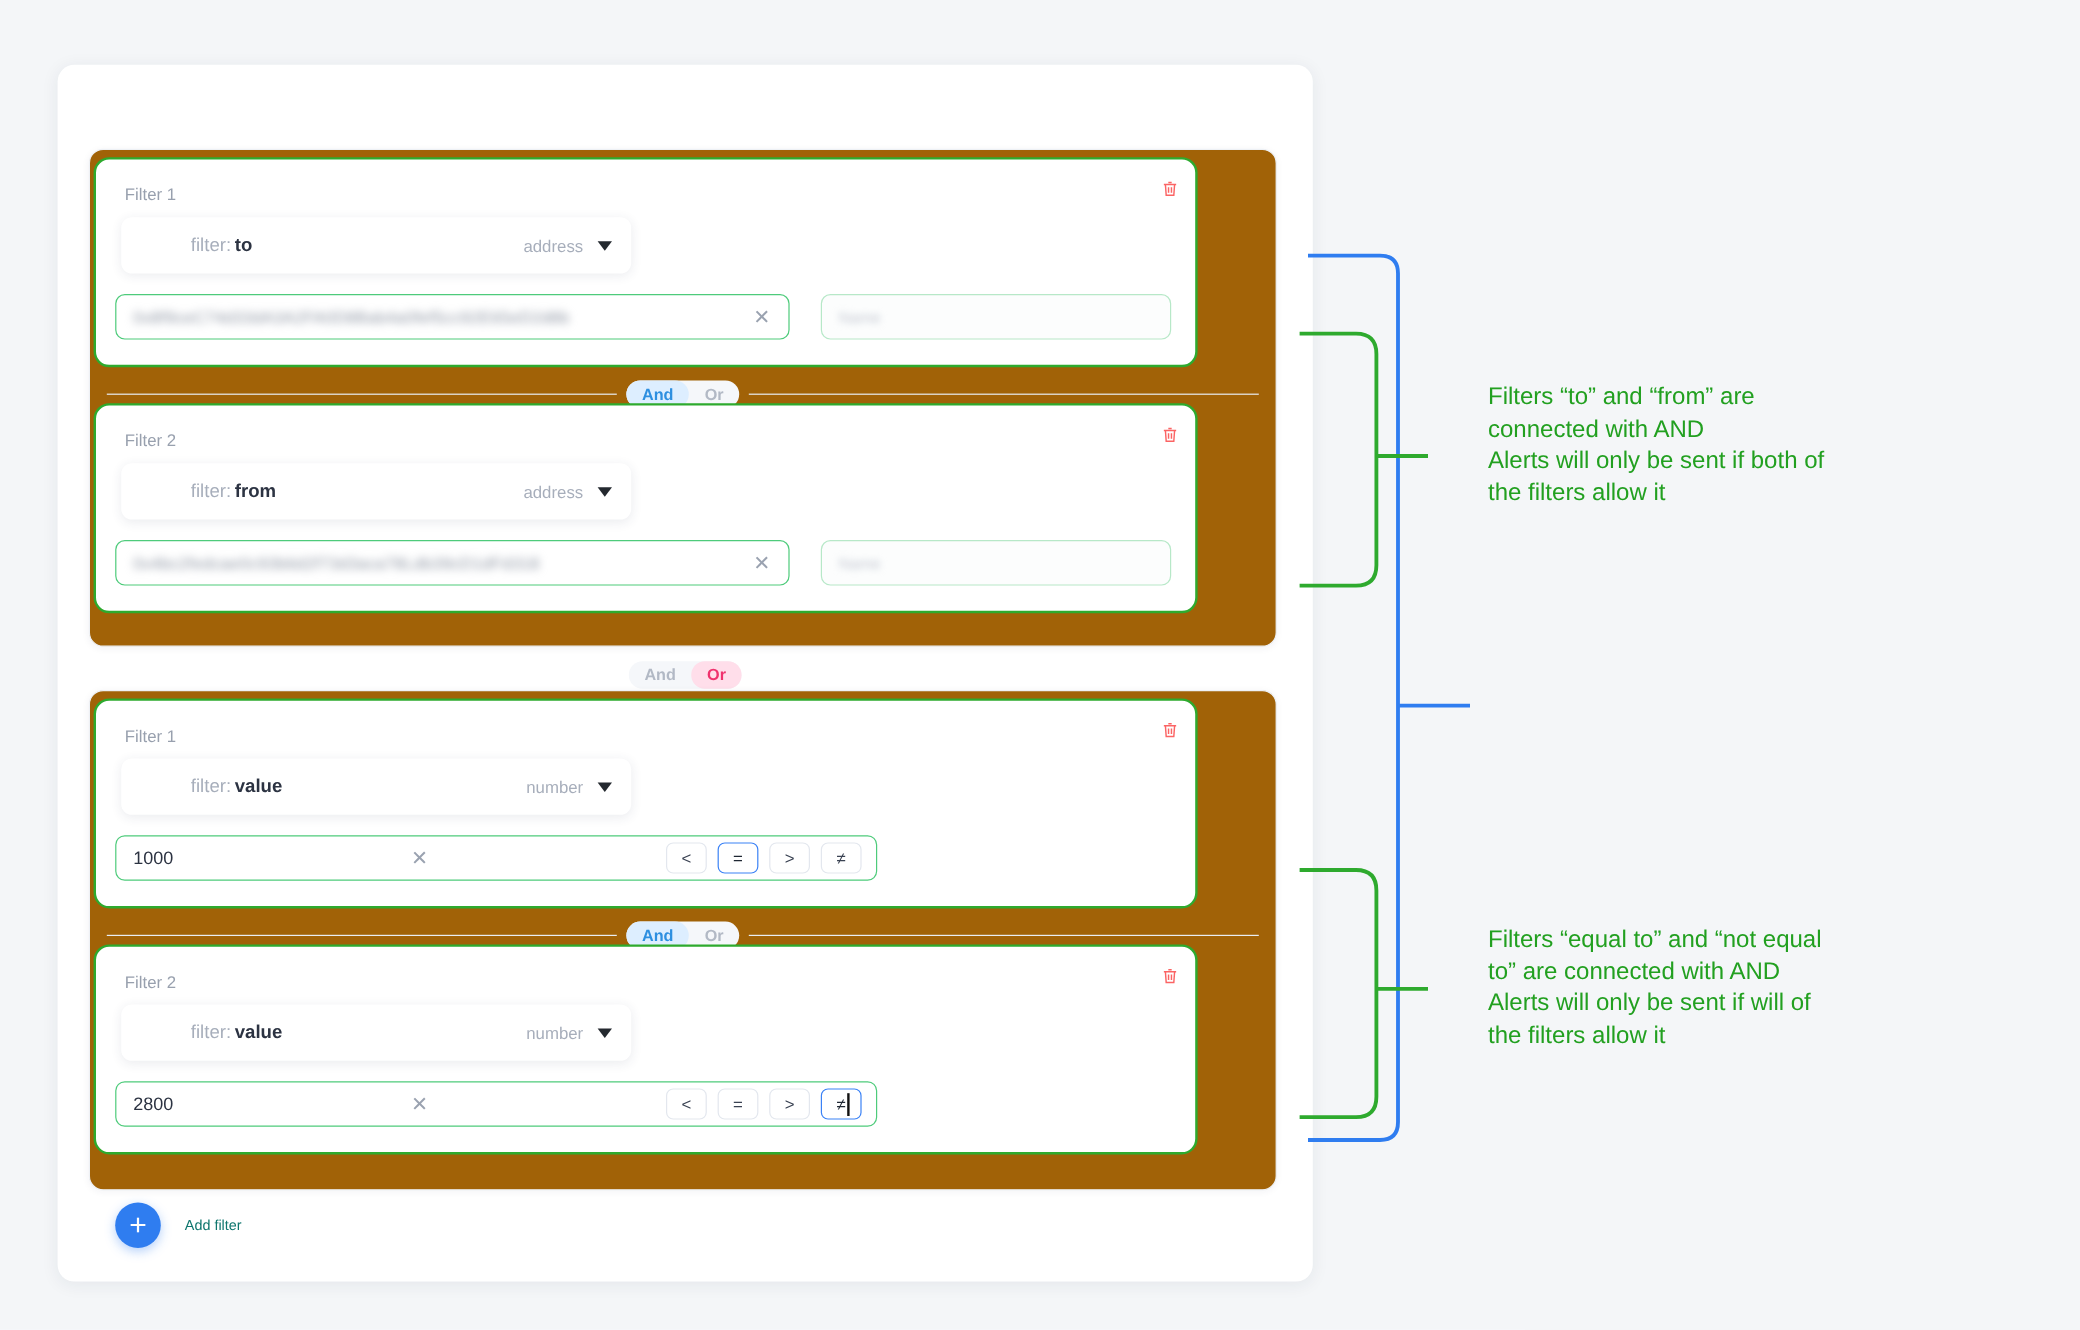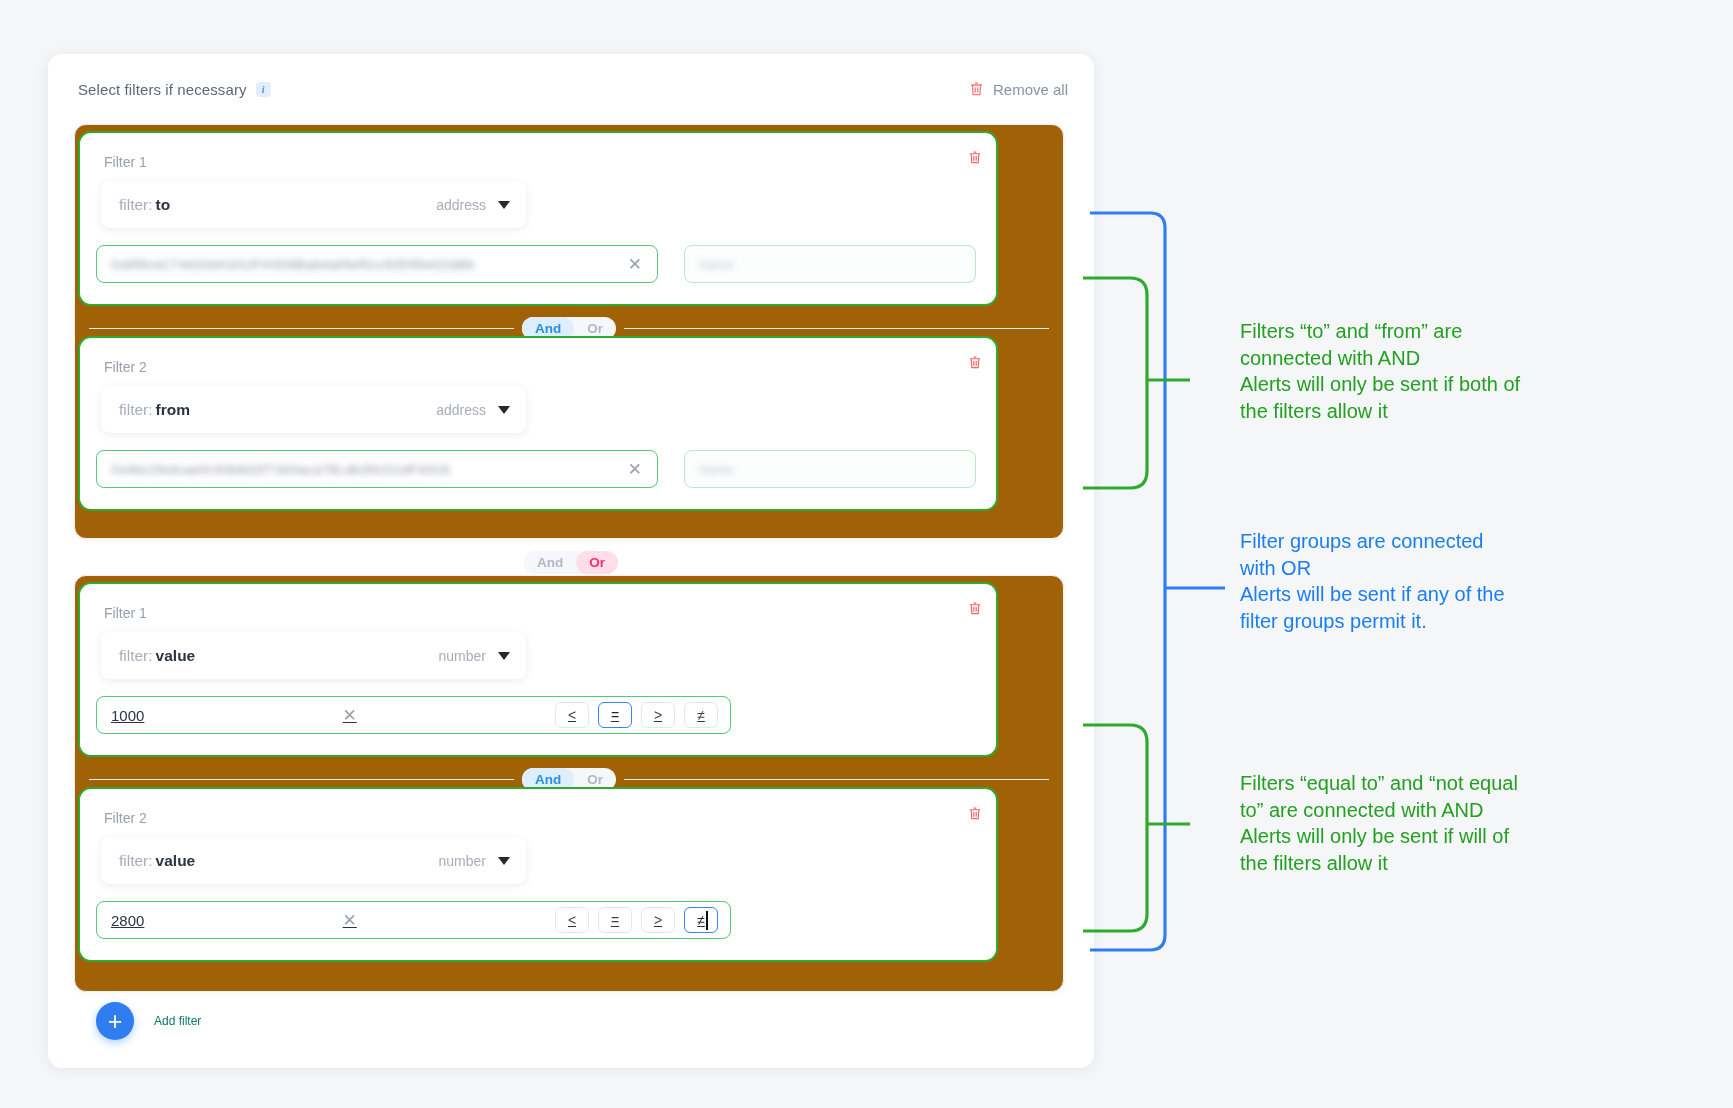--- a/index.html
+++ b/index.html
@@ -201,21 +201,6 @@
 
   <div class="panel">
 
-    <div class="panel-header">
-      <div class="panel-title">
-        <span>Select filters if necessary</span>
-        <span class="info-icon">i</span>
-      </div>
-      <div class="remove-all">
-        <span class="trash-red">
-          <svg width="15" height="16" viewBox="0 0 15 16" fill="none" stroke="currentColor" stroke-width="1.3">
-            <path d="M2 4h11M6 2.2h3M3.4 4l.7 9.6h6.8L11.6 4"></path>
-            <path d="M6.2 6.4v5M8.8 6.4v5"></path>
-          </svg>
-        </span>
-        <span>Remove all</span>
-      </div>
-    </div>
 
     <div class="group-card" id="group-1">
 

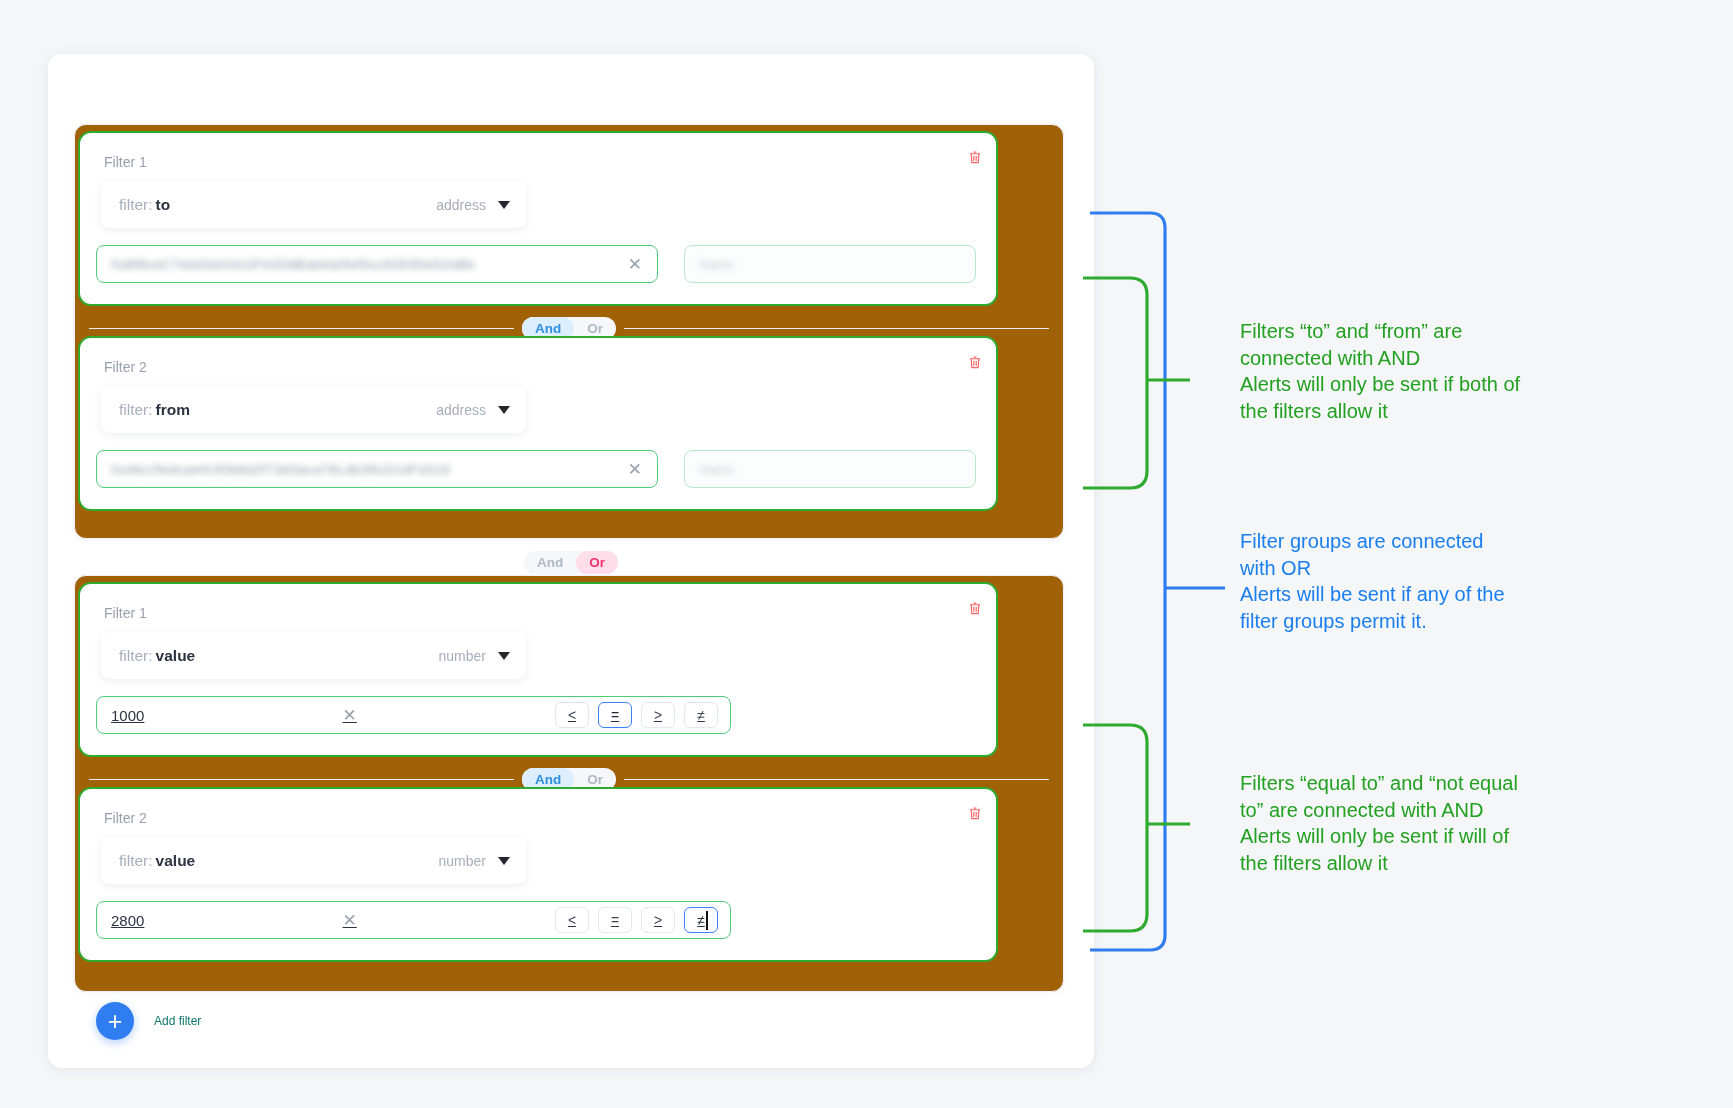--- a/index.html
+++ b/index.html
@@ -91,7 +91,7 @@
     padding: 0 16px 0 18px;
     cursor: pointer;
   }
-  .ts-left { font-size: 15.5px; color: #a7aebb; }
+  .ts-left { font-size: 15.5px; color: #a7aebb; margin-left: 40px; }
   .ts-left b { color: #2c3342; font-weight: bold; margin-left: 3px; }
   .ts-right { margin-left: auto; display: flex; align-items: center; gap: 12px; }
   .ts-kind { font-size: 14px; color: #a7aebb; }

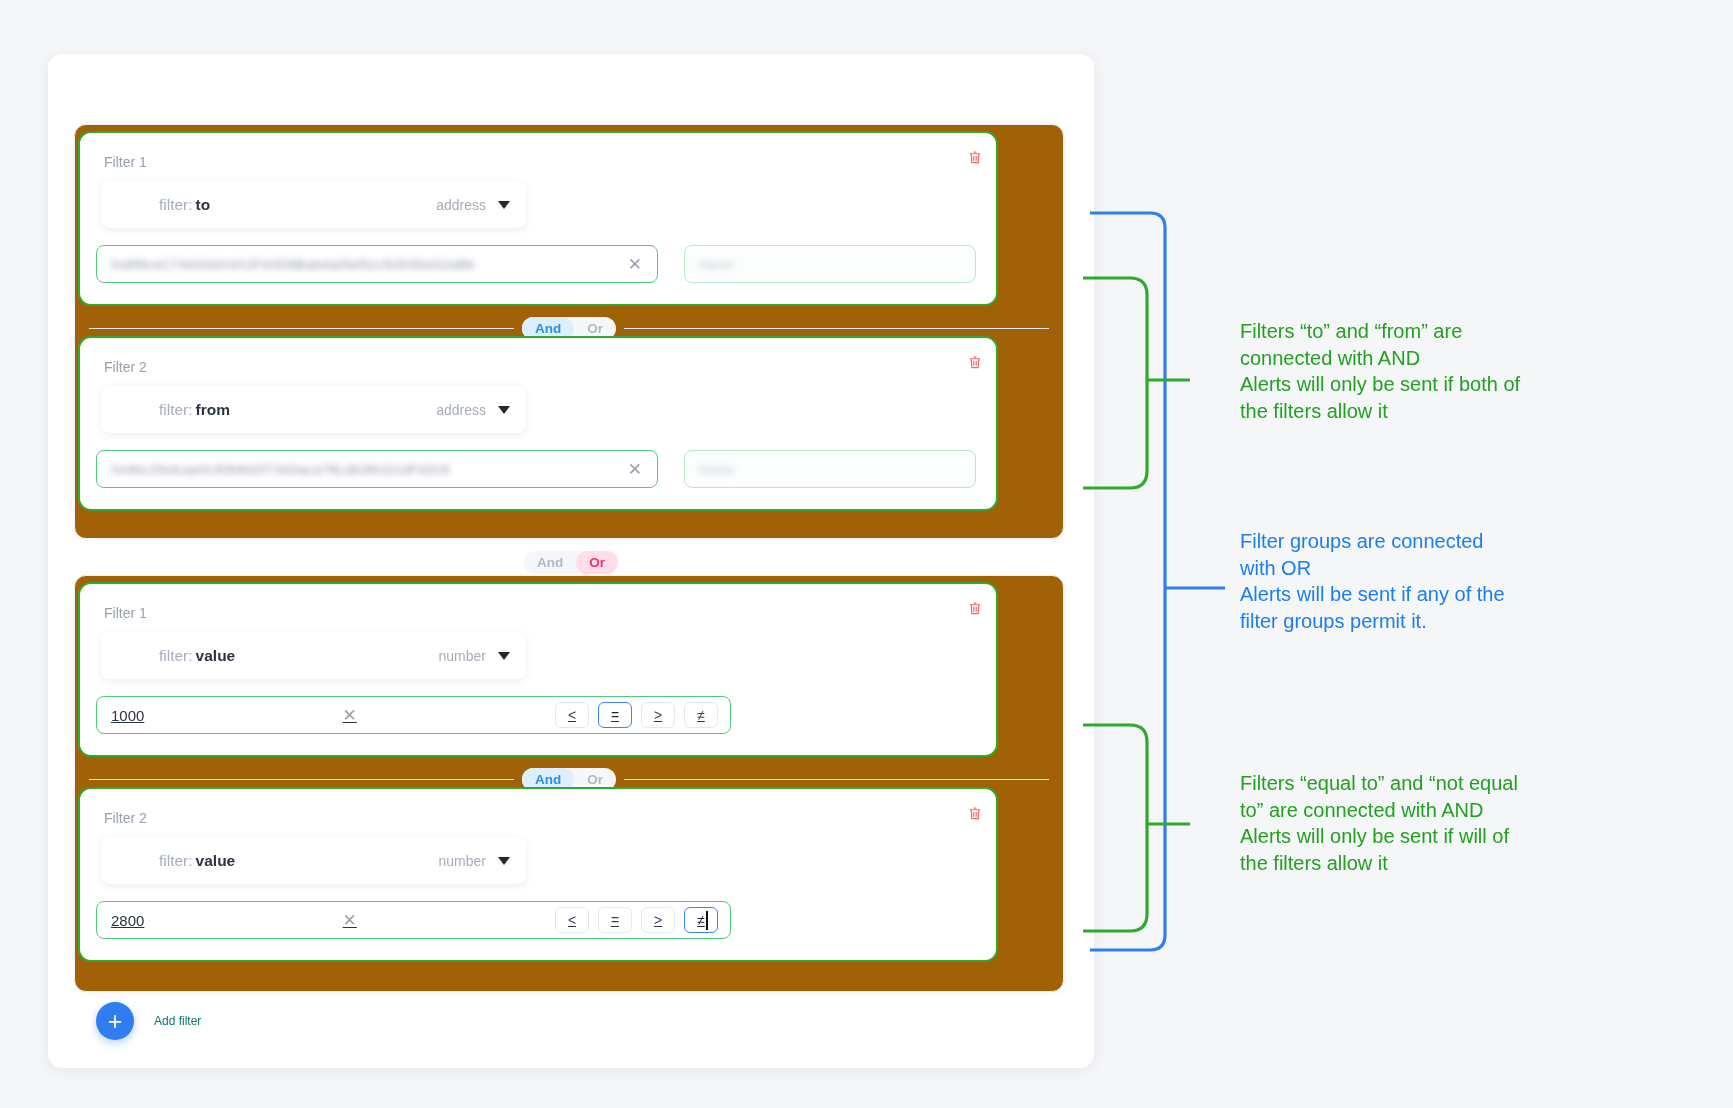--- a/index.html
+++ b/index.html
@@ -381,10 +381,6 @@
 connected with AND
 Alerts will only be sent if both of
 the filters allow it</div>
-  <div class="anno blue" id="anno-2">Filter groups are connected
-with OR
-Alerts will be sent if any of the
-filter groups permit it.</div>
   <div class="anno green" id="anno-3">Filters “equal to” and “not equal
 to” are connected with AND
 Alerts will only be sent if will of

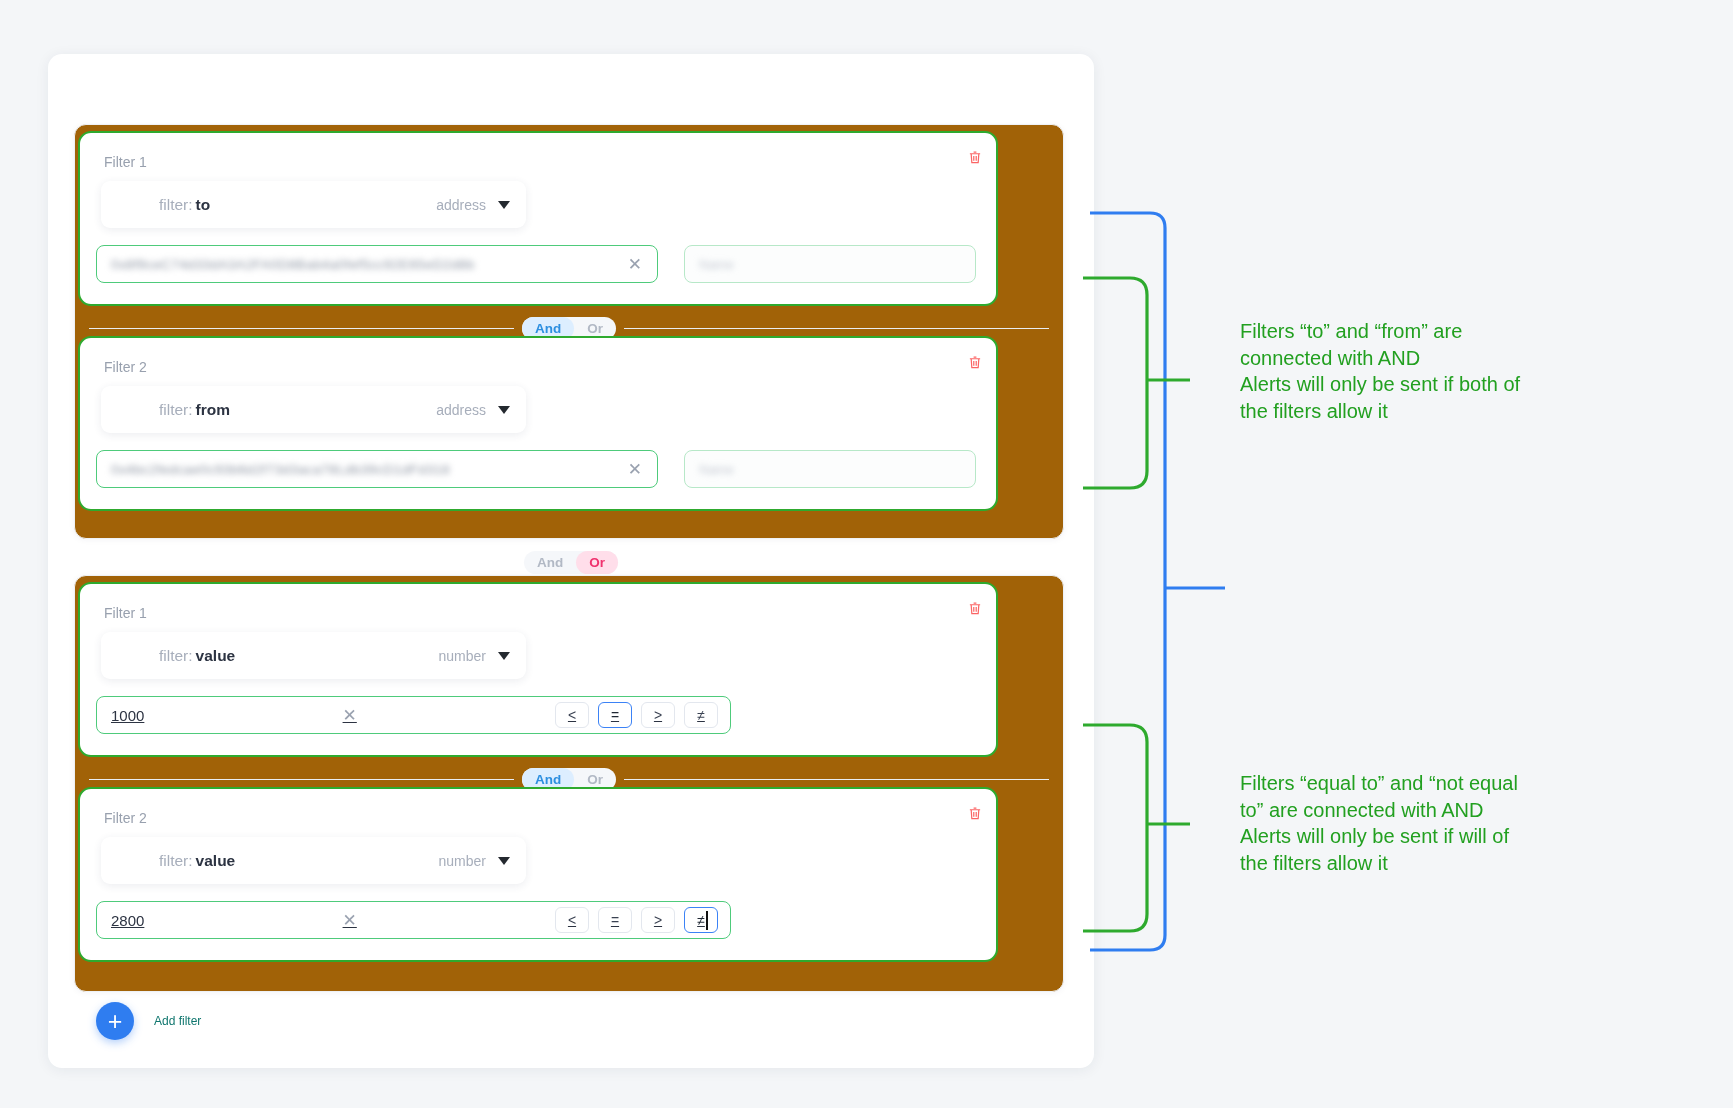--- a/index.html
+++ b/index.html
@@ -110,7 +110,7 @@
     padding: 0 12px 0 14px;
     font-size: 15px; color: #2c3342;
   }
-  .val-input.wide { width: 635px; text-decoration: underline; }
+  .val-input.wide { width: 635px; }
   .clear-x {
     margin-left: auto; color: #9aa2b0; font-size: 17px;
     cursor: pointer; line-height: 1; padding: 0 3px;

